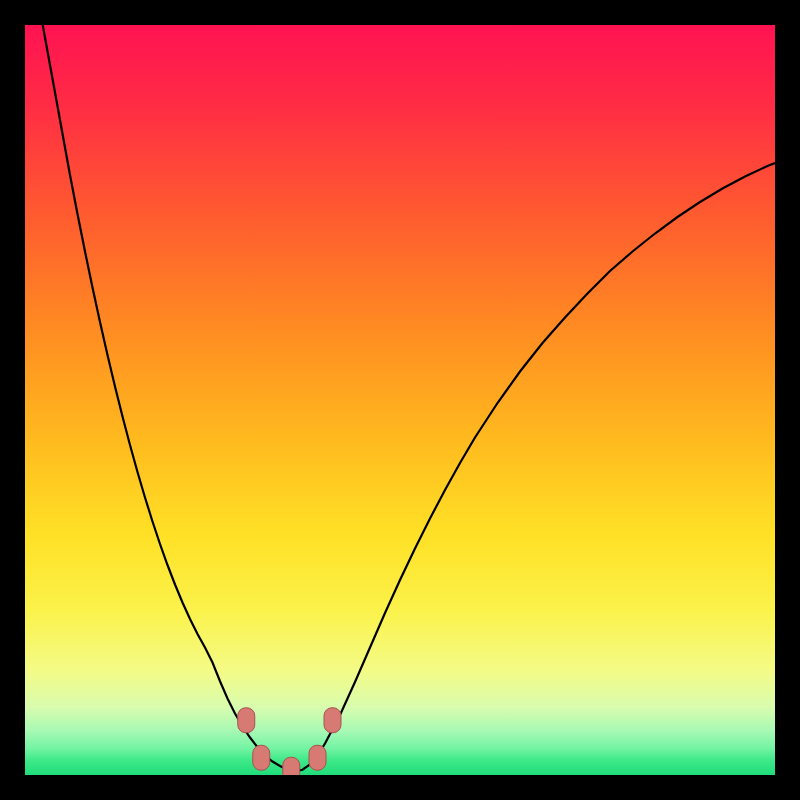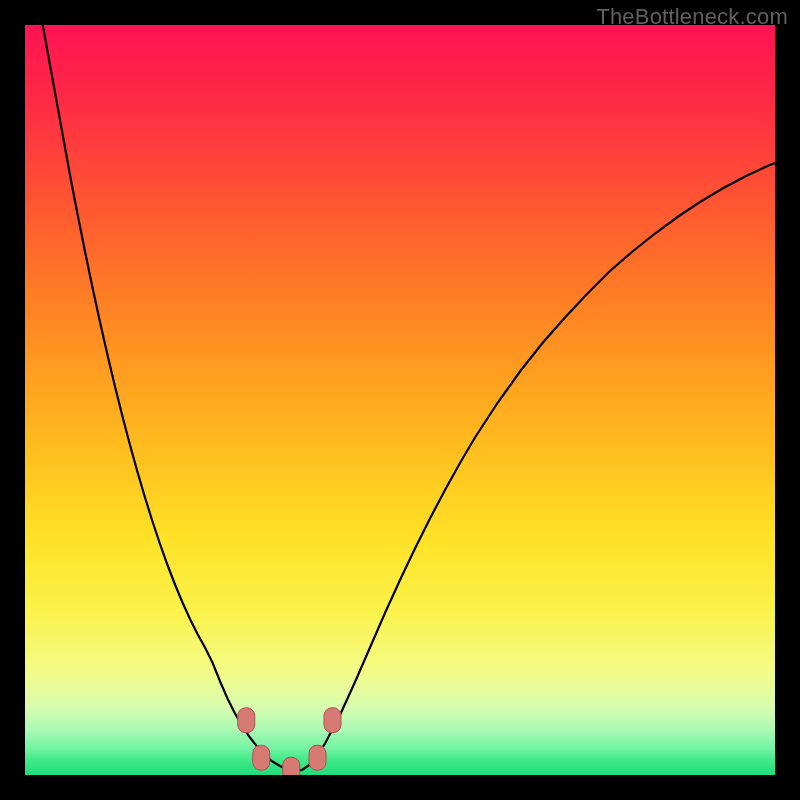--- a/index.html
+++ b/index.html
@@ -74,7 +74,6 @@
     </svg>
   </div>
 
-  <div class="watermark">TheBottleneck.com</div>
 </div>
 
 </body></html>

